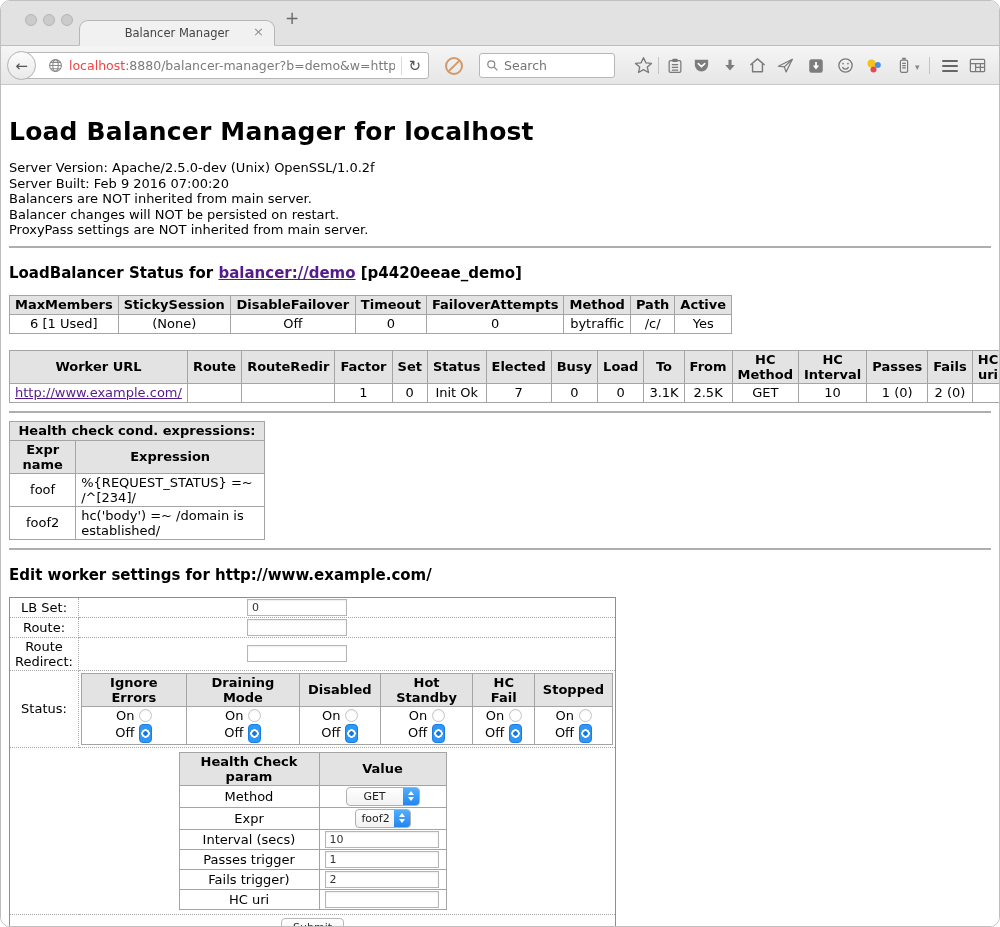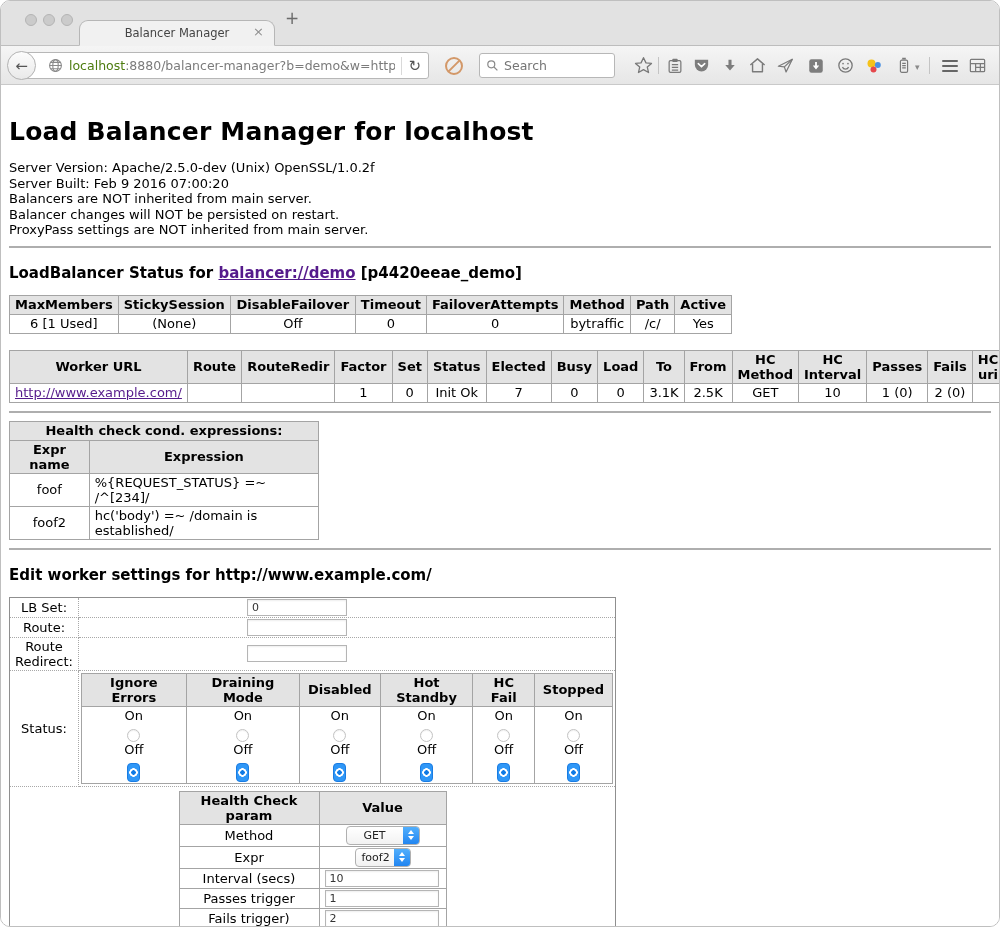--- a/index.html
+++ b/index.html
@@ -21,7 +21,7 @@
   .urlfield { position:absolute; left:20px; top:6px; width:408px; height:27px; background:#fff; border:1px solid #b7b7b7; border-radius:3px; display:flex; align-items:center; padding-left:24px; }
   .urlicon { margin:0 6px 0 2px; display:flex; }
   .urltext { flex:1; font-size:12.5px; white-space:nowrap; overflow:hidden; }
-  .urltext .dom { color:#4d7c0f; }
+  .urltext .dom { color:#ef4444; }
   .urltext .rest { color:#7b7b7b; }
   .urlsep { width:1px; height:18px; background:#d9d9d9; margin:0 6px; }
   .reload { font-size:15px; color:#555; margin-right:7px; }

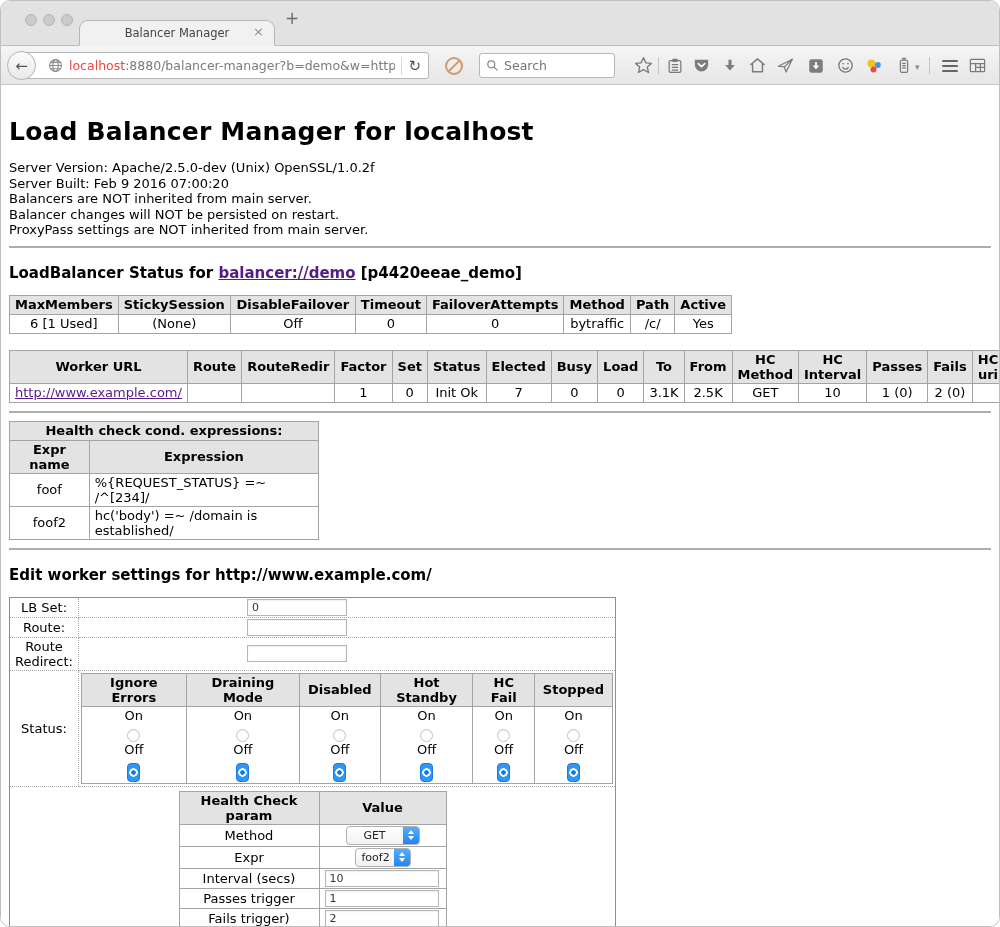--- a/index.html
+++ b/index.html
@@ -326,7 +326,7 @@
 
     <hr>
 
-    <table style="width:310px">
+    <table style="width:256px">
       <colgroup>
           <col style="width:80px">
           <col style="width:230px">

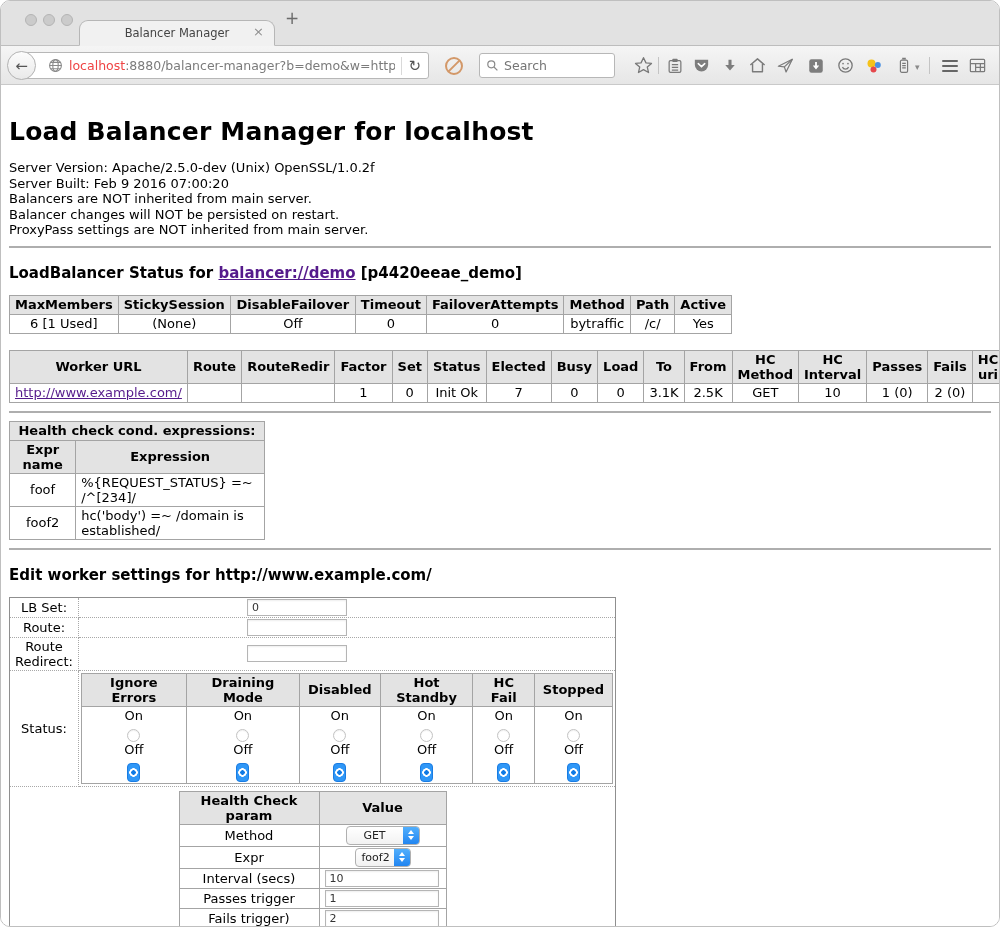--- a/index.html
+++ b/index.html
@@ -72,7 +72,7 @@
   .spin .dn { border-top:3px solid #666; }
 
   .radiogroup { display:inline-block; }
-  .radioline { display:flex; justify-content:flex-end; align-items:center; gap:5px; font-size:13px; line-height:16px;flex-direction:column; }
+  .radioline { display:flex; justify-content:flex-end; align-items:center; gap:5px; font-size:13px; line-height:16px; }
   .radio { width:13px; height:13px; border-radius:50%; display:inline-block; }
   .radio.unsel { background:#fff; border:1px solid #c3c3c3; box-shadow:inset 0 1px 1px rgba(0,0,0,.06); }
   .radio.sel { background:radial-gradient(circle, #0f7ae5 0 2px, #ffffff 2.5px 4px, #2f97f7 4.5px); border:1px solid #1a7ce2; }

